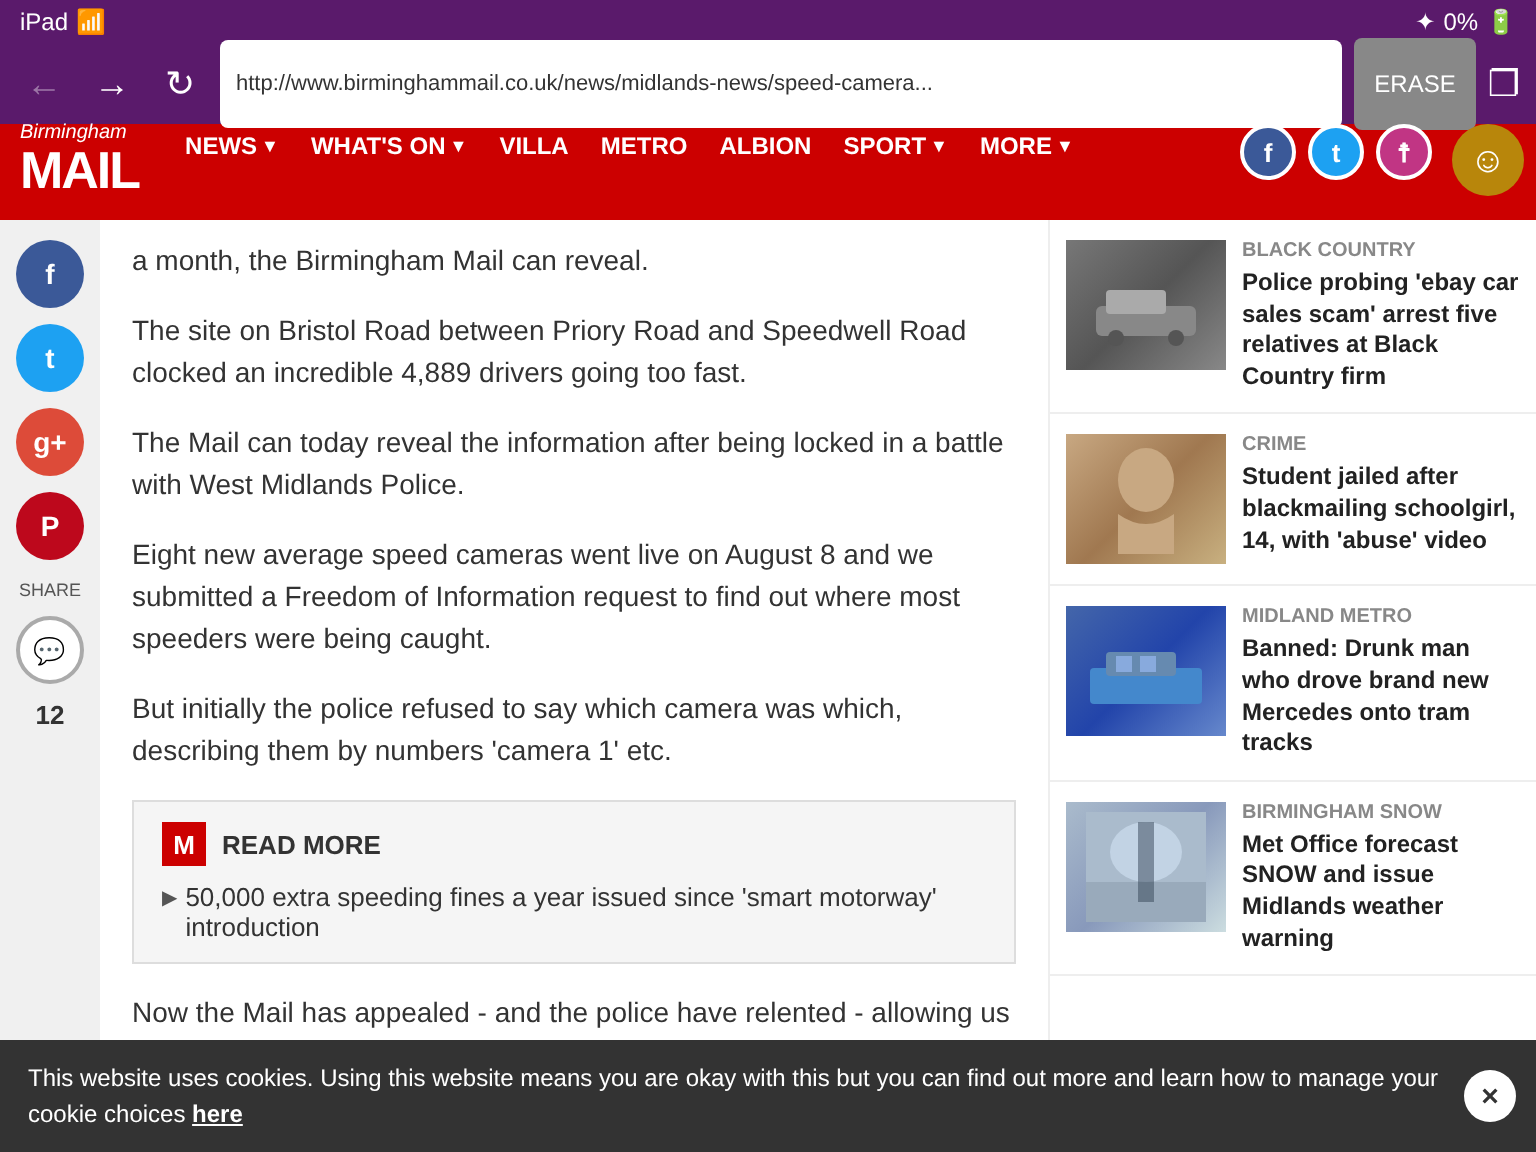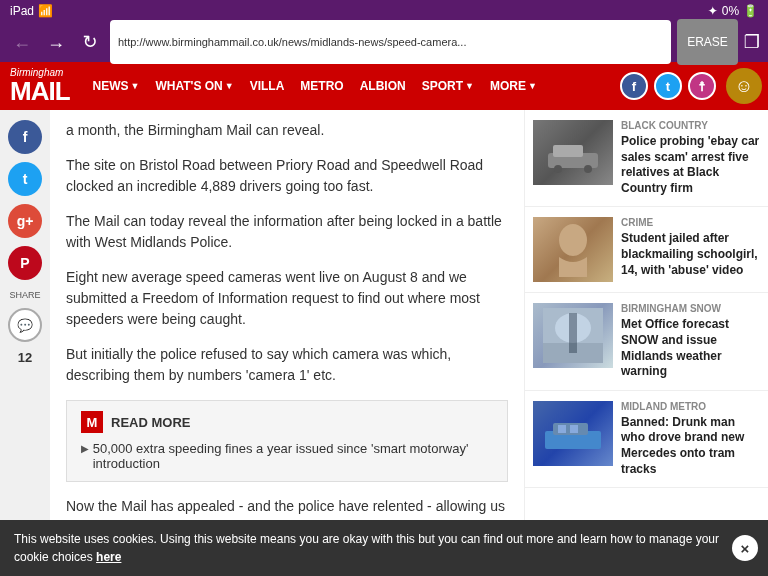--- a/index.html
+++ b/index.html
@@ -72,7 +72,7 @@
       background: #cc0000;
       height: 48px;
       display: flex;
-      align-items: center;
+      align-items: flex-start;
       padding: 0 0 0 10px;
     }
     .logo-area {

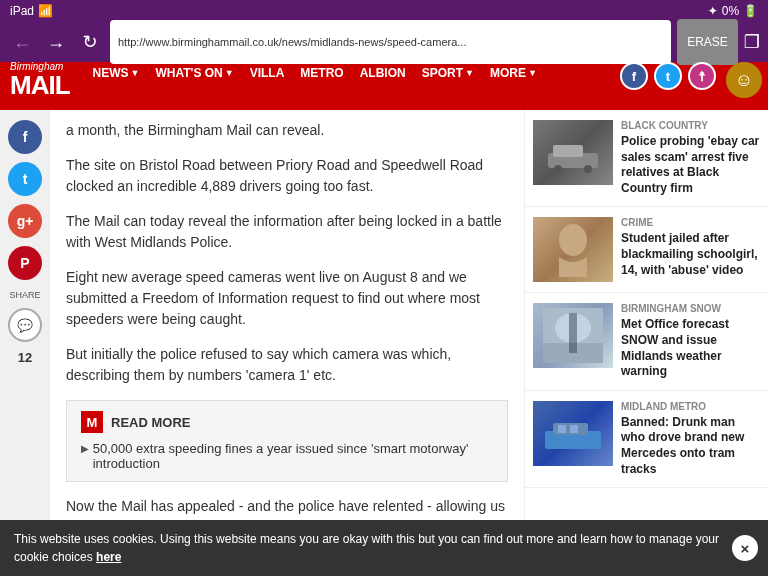--- a/index.html
+++ b/index.html
@@ -478,6 +478,23 @@
 
     <div class="sidebar-item">
       <div class="sidebar-img">
+        <div class="sidebar-img-placeholder img-metro">
+          <svg width="60" height="40" viewBox="0 0 60 40">
+              <rect x="2" y="18" width="56" height="18" rx="2" fill="#4488cc"></rect>
+              <rect x="10" y="10" width="35" height="12" rx="2" fill="#668ab0"></rect>
+              <rect x="15" y="12" width="8" height="8" fill="#88aadd"></rect>
+              <rect x="27" y="12" width="8" height="8" fill="#88aadd"></rect>
+            </svg>
+        </div>
+      </div>
+      <div class="sidebar-text">
+        <div class="sidebar-category">MIDLAND METRO</div>
+        <div class="sidebar-headline">Banned: Drunk man who drove brand new Mercedes onto tram tracks</div>
+      </div>
+    </div>
+
+    <div class="sidebar-item">
+      <div class="sidebar-img">
         <div class="sidebar-img-placeholder img-snow">
           <svg width="60" height="55" viewBox="0 0 60 55">
               <rect x="0" y="0" width="60" height="55" fill="#aabbcc"></rect>
@@ -492,23 +509,6 @@
         <div class="sidebar-headline">Met Office forecast SNOW and issue Midlands weather warning</div>
       </div>
     </div>
-
-    <div class="sidebar-item">
-      <div class="sidebar-img">
-        <div class="sidebar-img-placeholder img-metro">
-          <svg width="60" height="40" viewBox="0 0 60 40">
-              <rect x="2" y="18" width="56" height="18" rx="2" fill="#4488cc"></rect>
-              <rect x="10" y="10" width="35" height="12" rx="2" fill="#668ab0"></rect>
-              <rect x="15" y="12" width="8" height="8" fill="#88aadd"></rect>
-              <rect x="27" y="12" width="8" height="8" fill="#88aadd"></rect>
-            </svg>
-        </div>
-      </div>
-      <div class="sidebar-text">
-        <div class="sidebar-category">MIDLAND METRO</div>
-        <div class="sidebar-headline">Banned: Drunk man who drove brand new Mercedes onto tram tracks</div>
-      </div>
-    </div>
   </div>
 
 </div>

